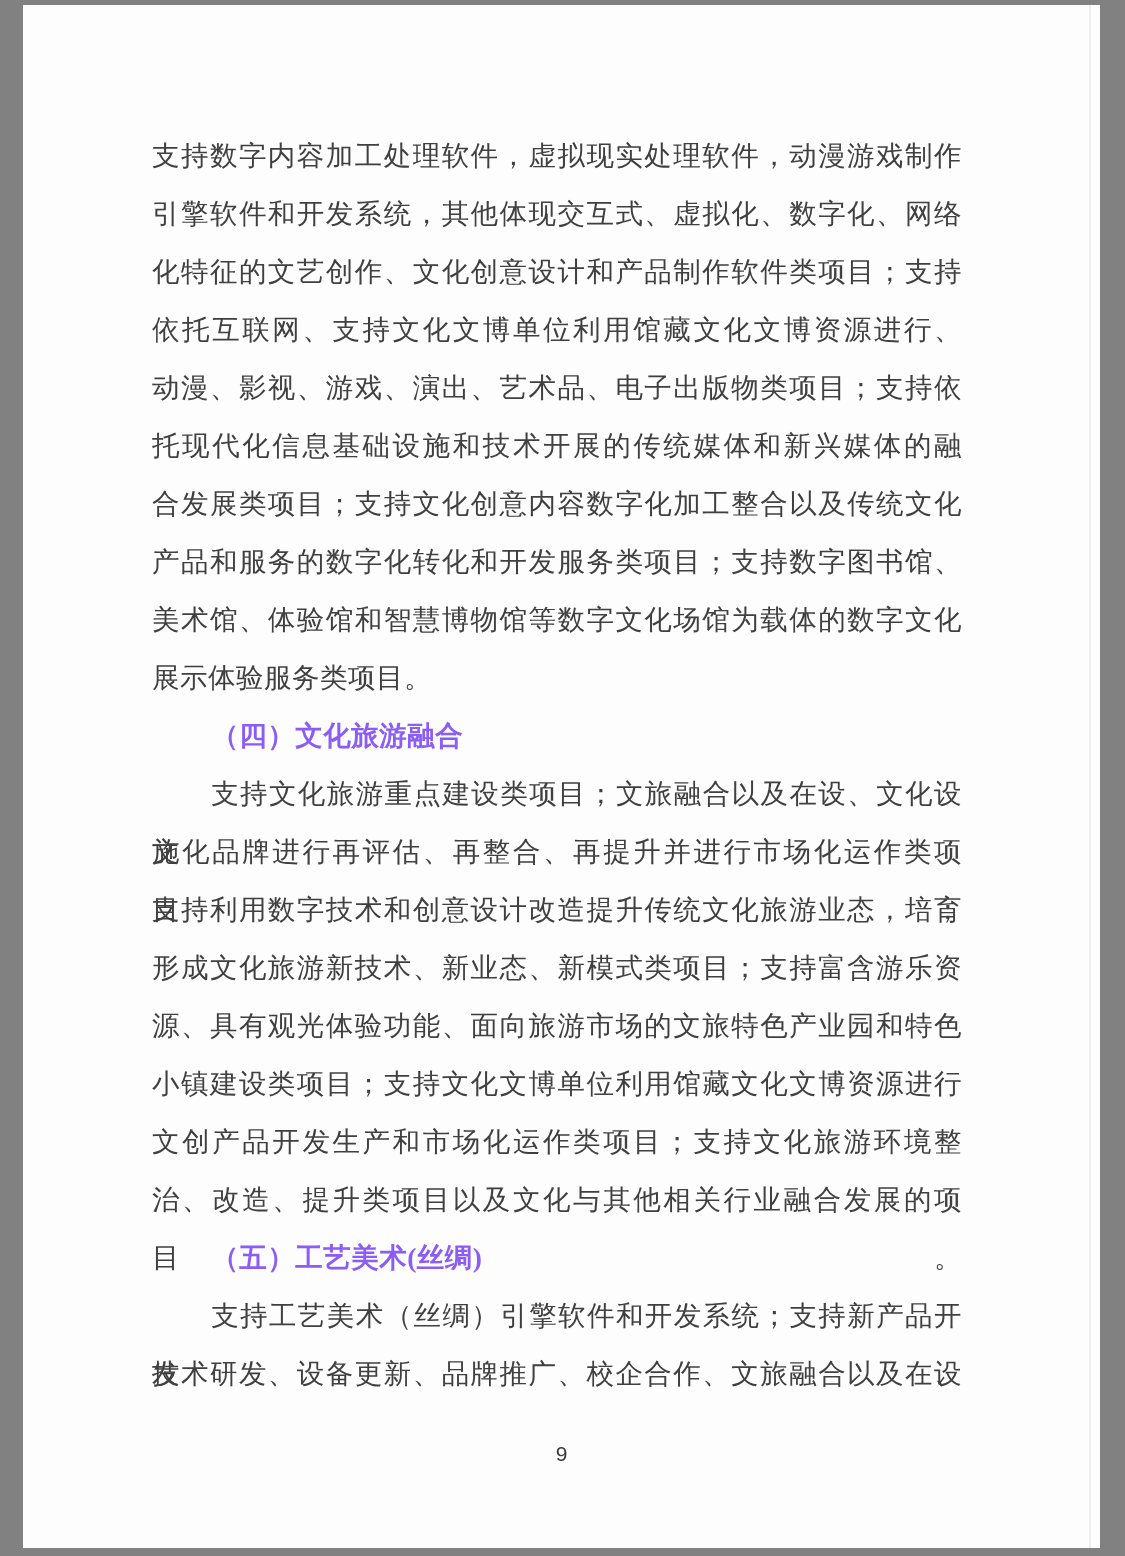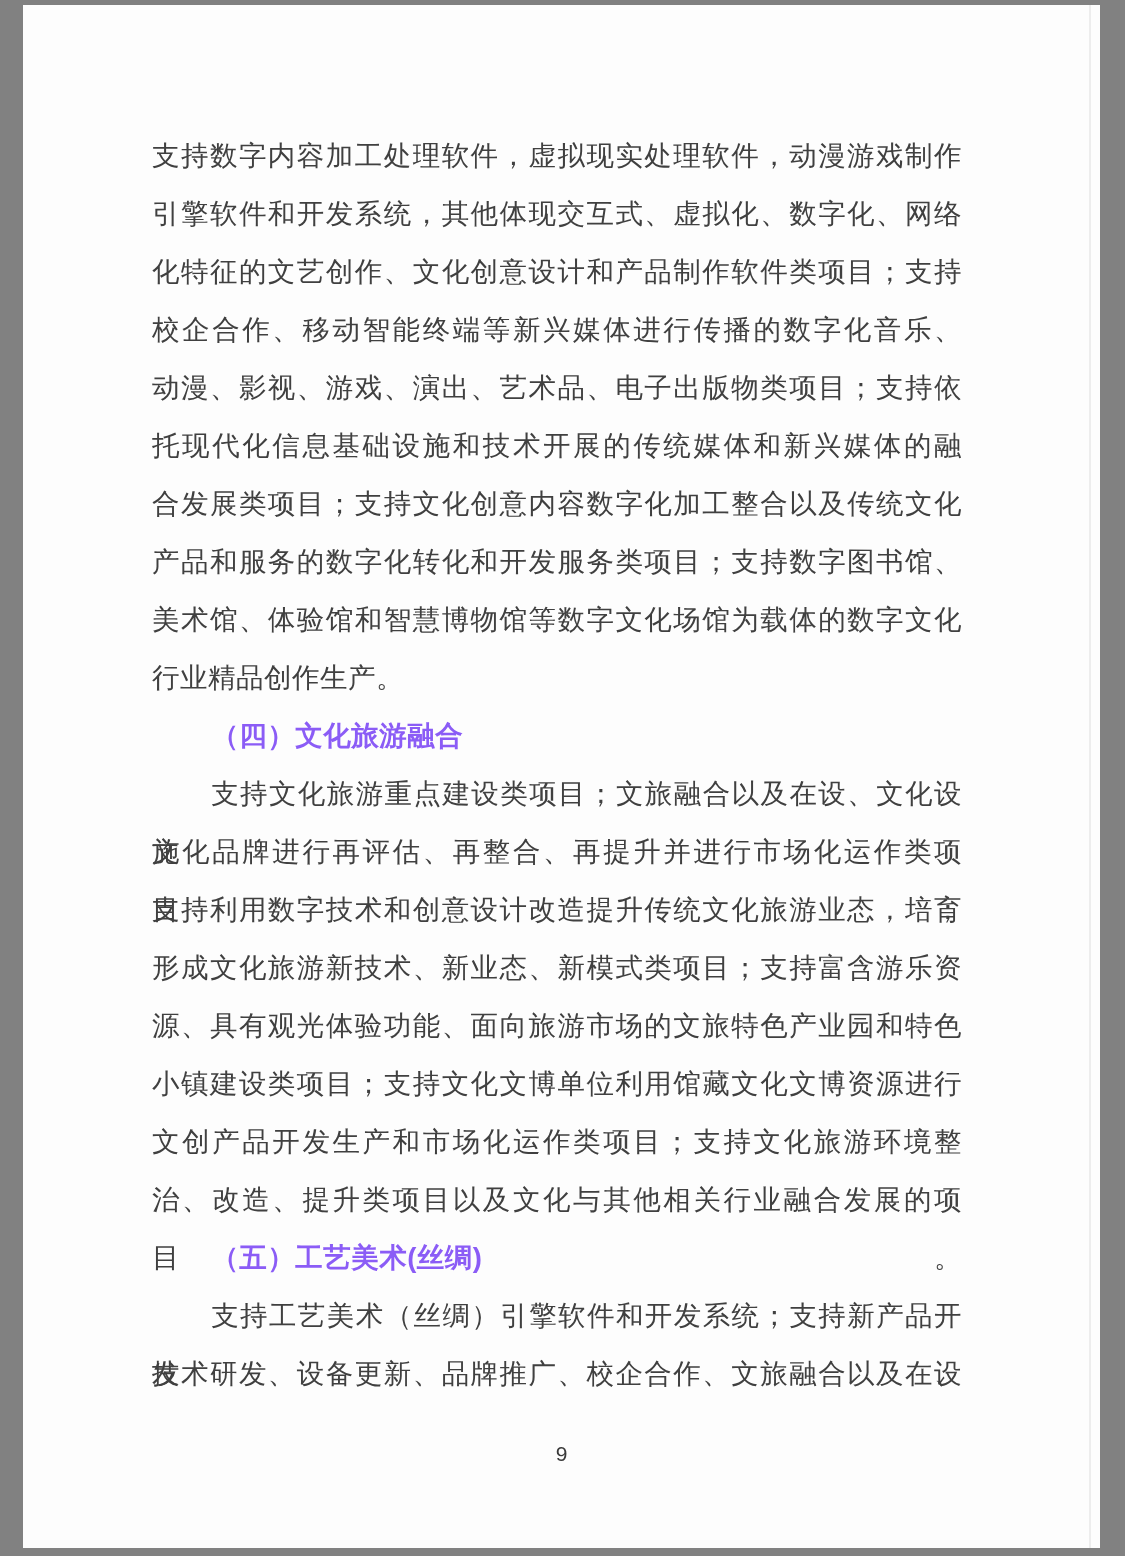--- a/index.html
+++ b/index.html
@@ -46,7 +46,7 @@
     line-height: 58px;
     font-size: 27.5px;
     color: var(--text-color);
-    font-family: Liberation Sans, sans-serif;
+    font-family: Liberation Serif, serif;
     letter-spacing: 0.5px;
   }
   .line.justify {

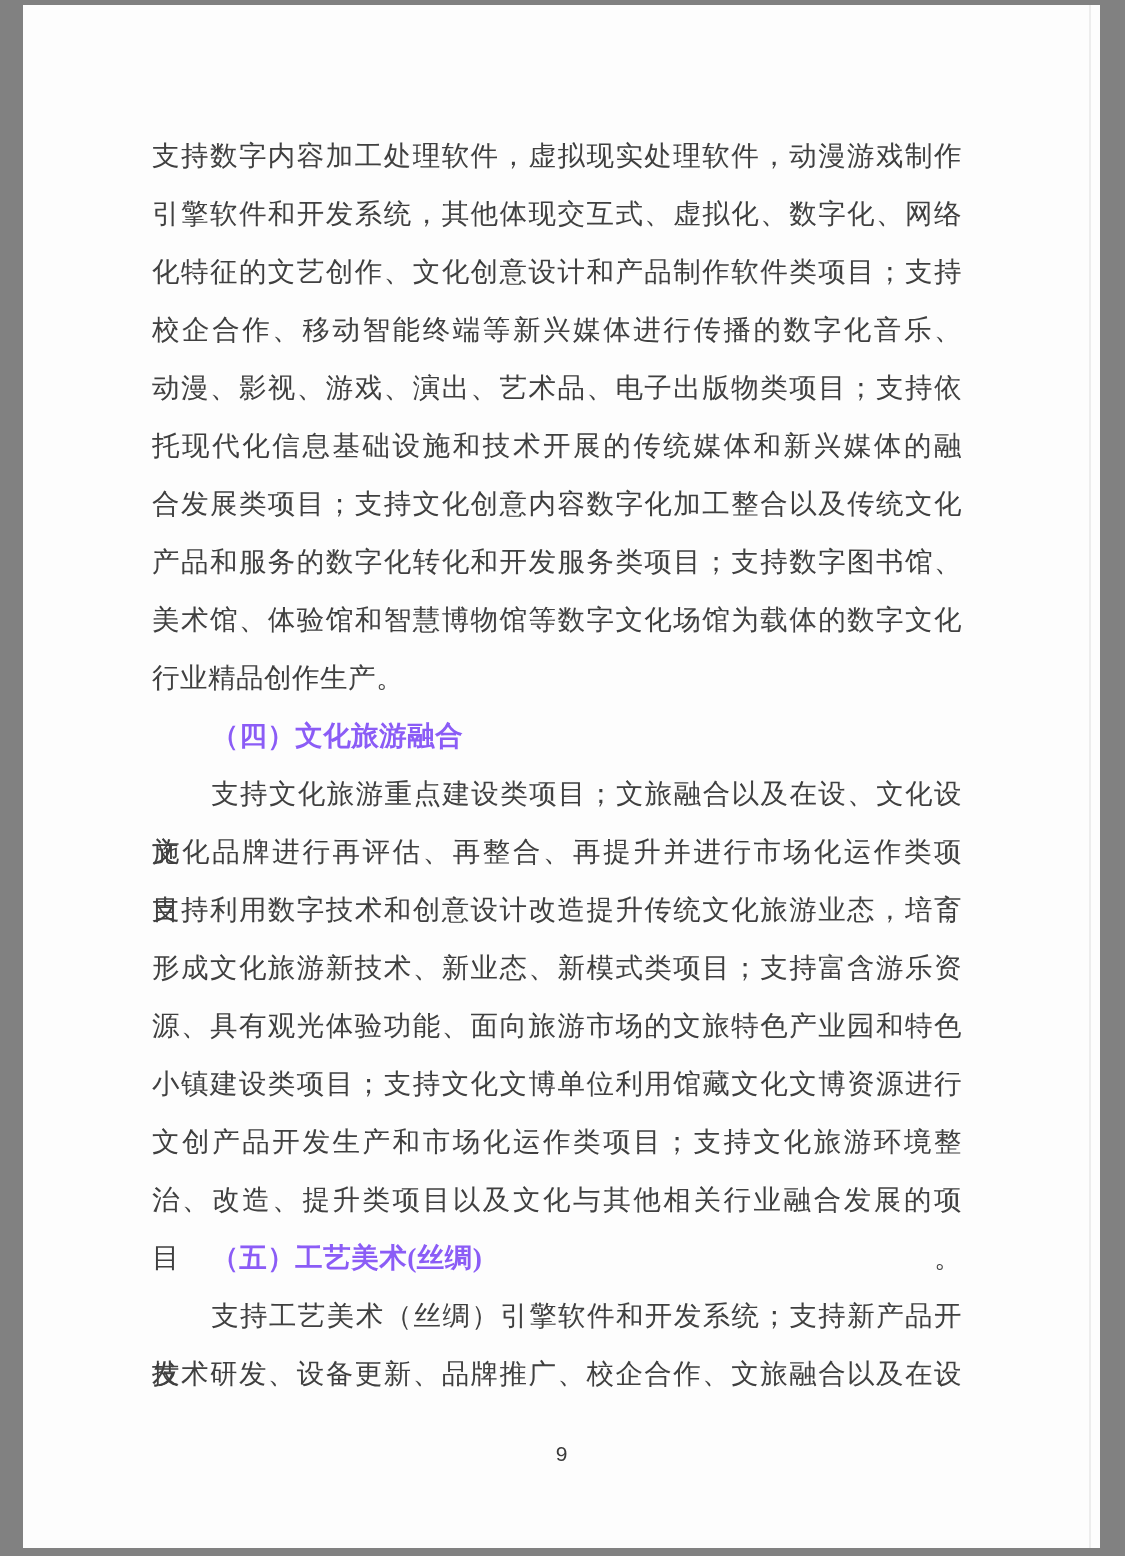--- a/index.html
+++ b/index.html
@@ -88,7 +88,7 @@
       <div class="line justify">支持数字内容加工处理软件，虚拟现实处理软件，动漫游戏制作</div>
       <div class="line justify">引擎软件和开发系统，其他体现交互式、虚拟化、数字化、网络</div>
       <div class="line justify">化特征的文艺创作、文化创意设计和产品制作软件类项目；支持</div>
-      <div class="line justify">校企合作、移动智能终端等新兴媒体进行传播的数字化音乐、</div>
+      <div class="line justify">依托互联网、支持文化文博单位利用馆藏文化文博资源进行、</div>
       <div class="line justify">动漫、影视、游戏、演出、艺术品、电子出版物类项目；支持依</div>
       <div class="line justify">托现代化信息基础设施和技术开展的传统媒体和新兴媒体的融</div>
       <div class="line justify">合发展类项目；支持文化创意内容数字化加工整合以及传统文化</div>

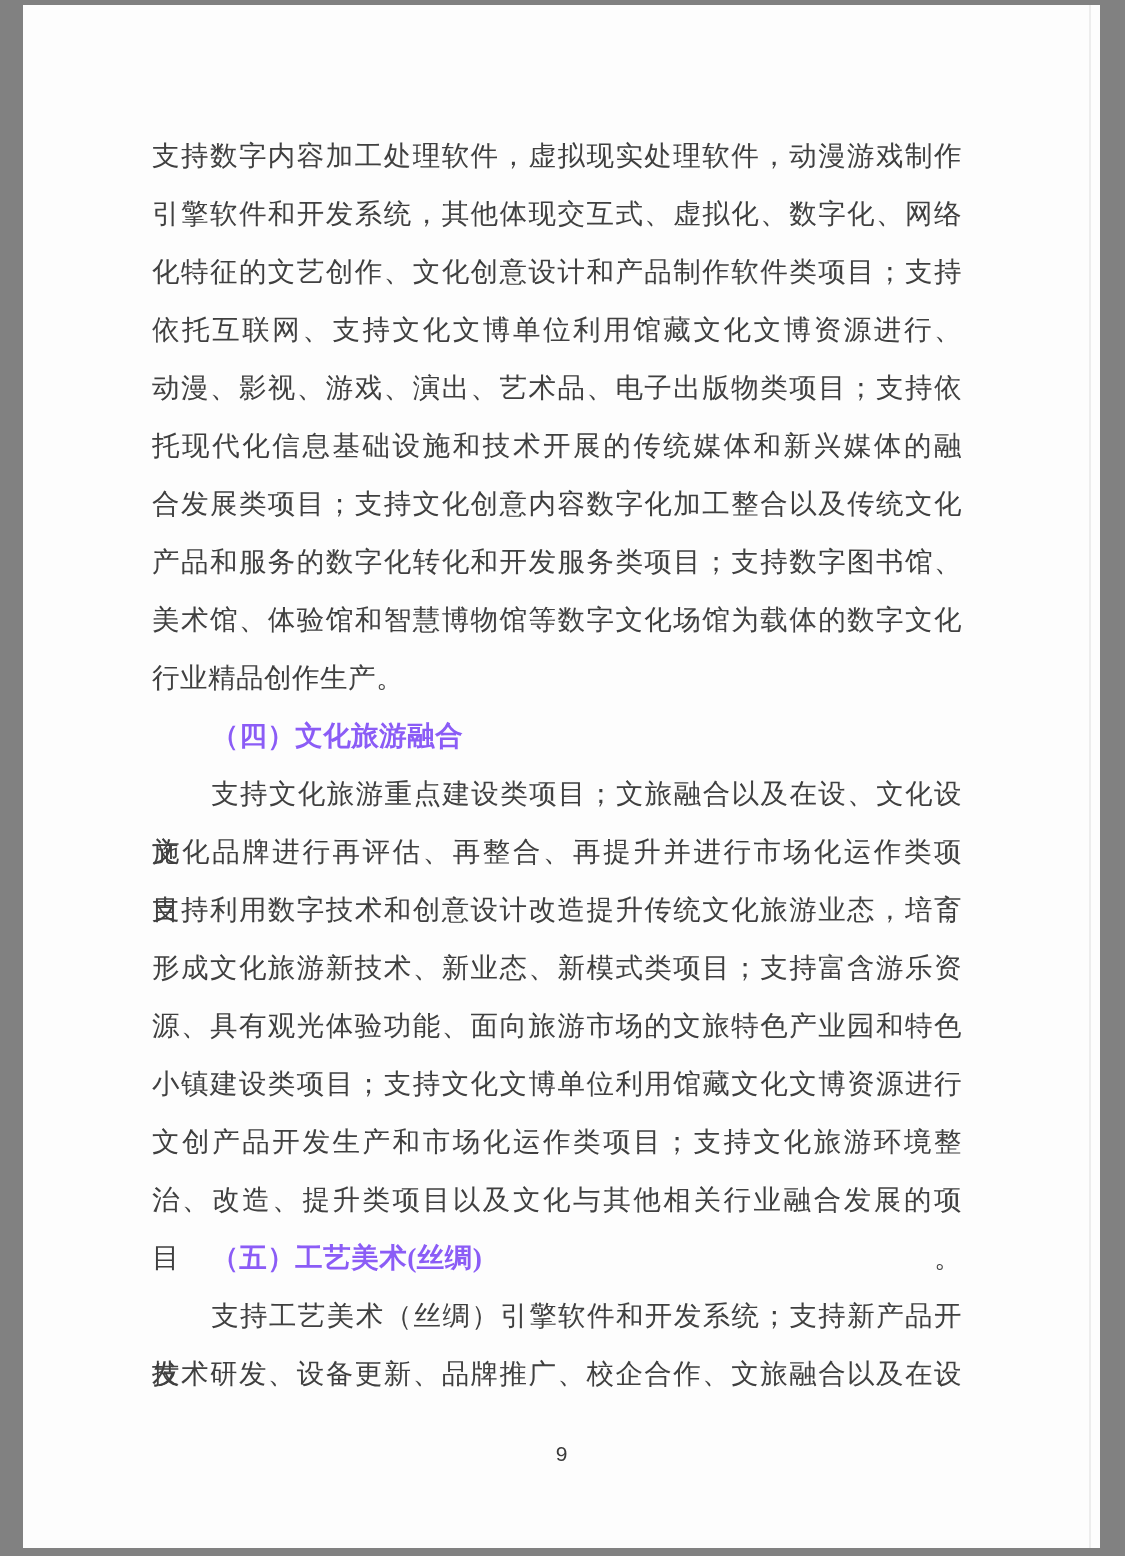--- a/index.html
+++ b/index.html
@@ -94,7 +94,7 @@
       <div class="line justify">合发展类项目；支持文化创意内容数字化加工整合以及传统文化</div>
       <div class="line justify">产品和服务的数字化转化和开发服务类项目；支持数字图书馆、</div>
       <div class="line justify">美术馆、体验馆和智慧博物馆等数字文化场馆为载体的数字文化</div>
-      <div class="line plain">行业精品创作生产。</div>
+      <div class="line plain">展示体验服务类项目。</div>
       <div class="line heading">（四）文化旅游融合</div>
       <div class="line justify-indent">支持文化旅游重点建设类项目；文旅融合以及在设、文化设施、</div>
       <div class="line justify">文化品牌进行再评估、再整合、再提升并进行市场化运作类项目；</div>

